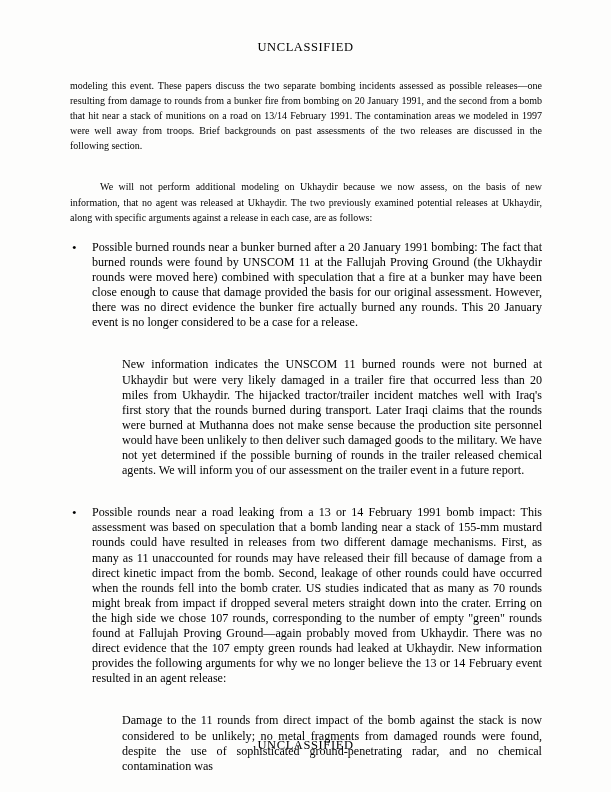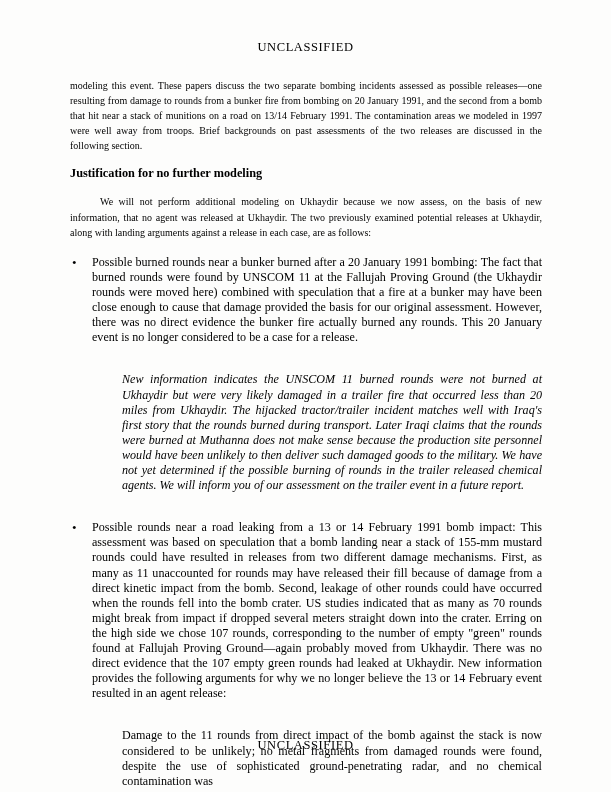--- a/index.html
+++ b/index.html
@@ -111,7 +111,6 @@
 
     <div class="gap-med"></div>
 
-    <h2 class="section-heading">Justification for no further modeling</h2>
 
     <div class="gap-med"></div>
 

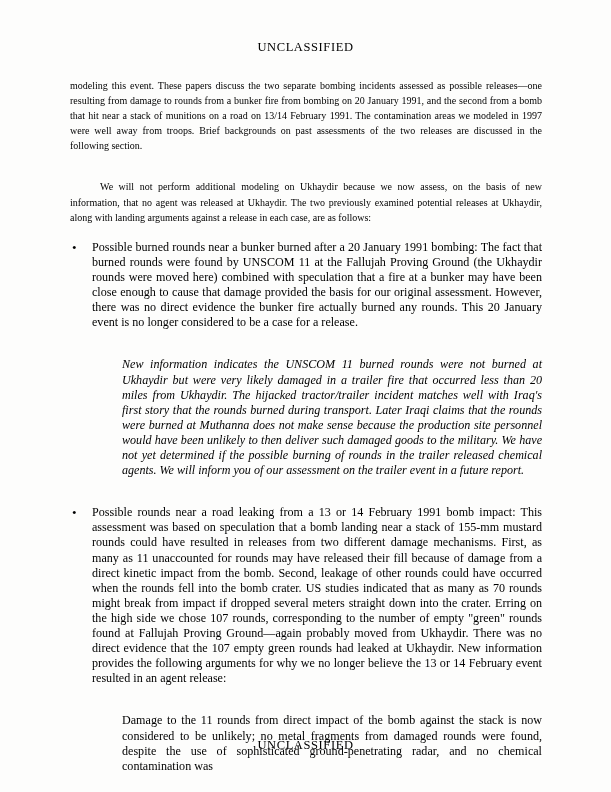--- a/index.html
+++ b/index.html
@@ -114,7 +114,7 @@
 
     <div class="gap-med"></div>
 
-    <p class="para indent">We will not perform additional modeling on Ukhaydir because we now assess, on the basis of new information, that no agent was released at Ukhaydir.  The two previously examined potential releases at Ukhaydir, along with landing arguments against a release in each case, are as follows:</p>
+    <p class="para indent">We will not perform additional modeling on Ukhaydir because we now assess, on the basis of new information, that no agent was released at Ukhaydir.  The two previously examined potential releases at Ukhaydir, along with specific arguments against a release in each case, are as follows:</p>
 
     <div class="gap-large"></div>
 

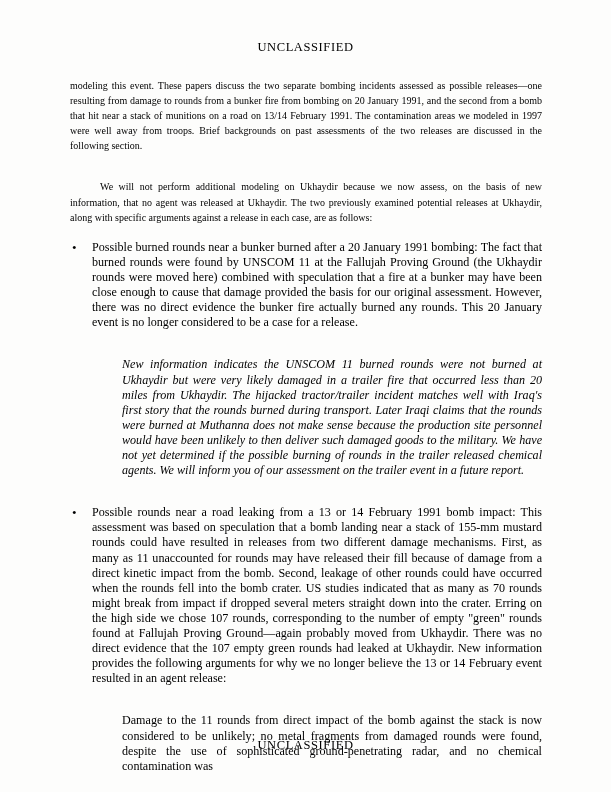--- a/index.html
+++ b/index.html
@@ -88,7 +88,6 @@
     font-size: 12.1px;
     line-height: 15.1px;
     text-align: justify;
-    font-style: italic;
   }
   .sub-para-last {
     margin-left: 22px;

